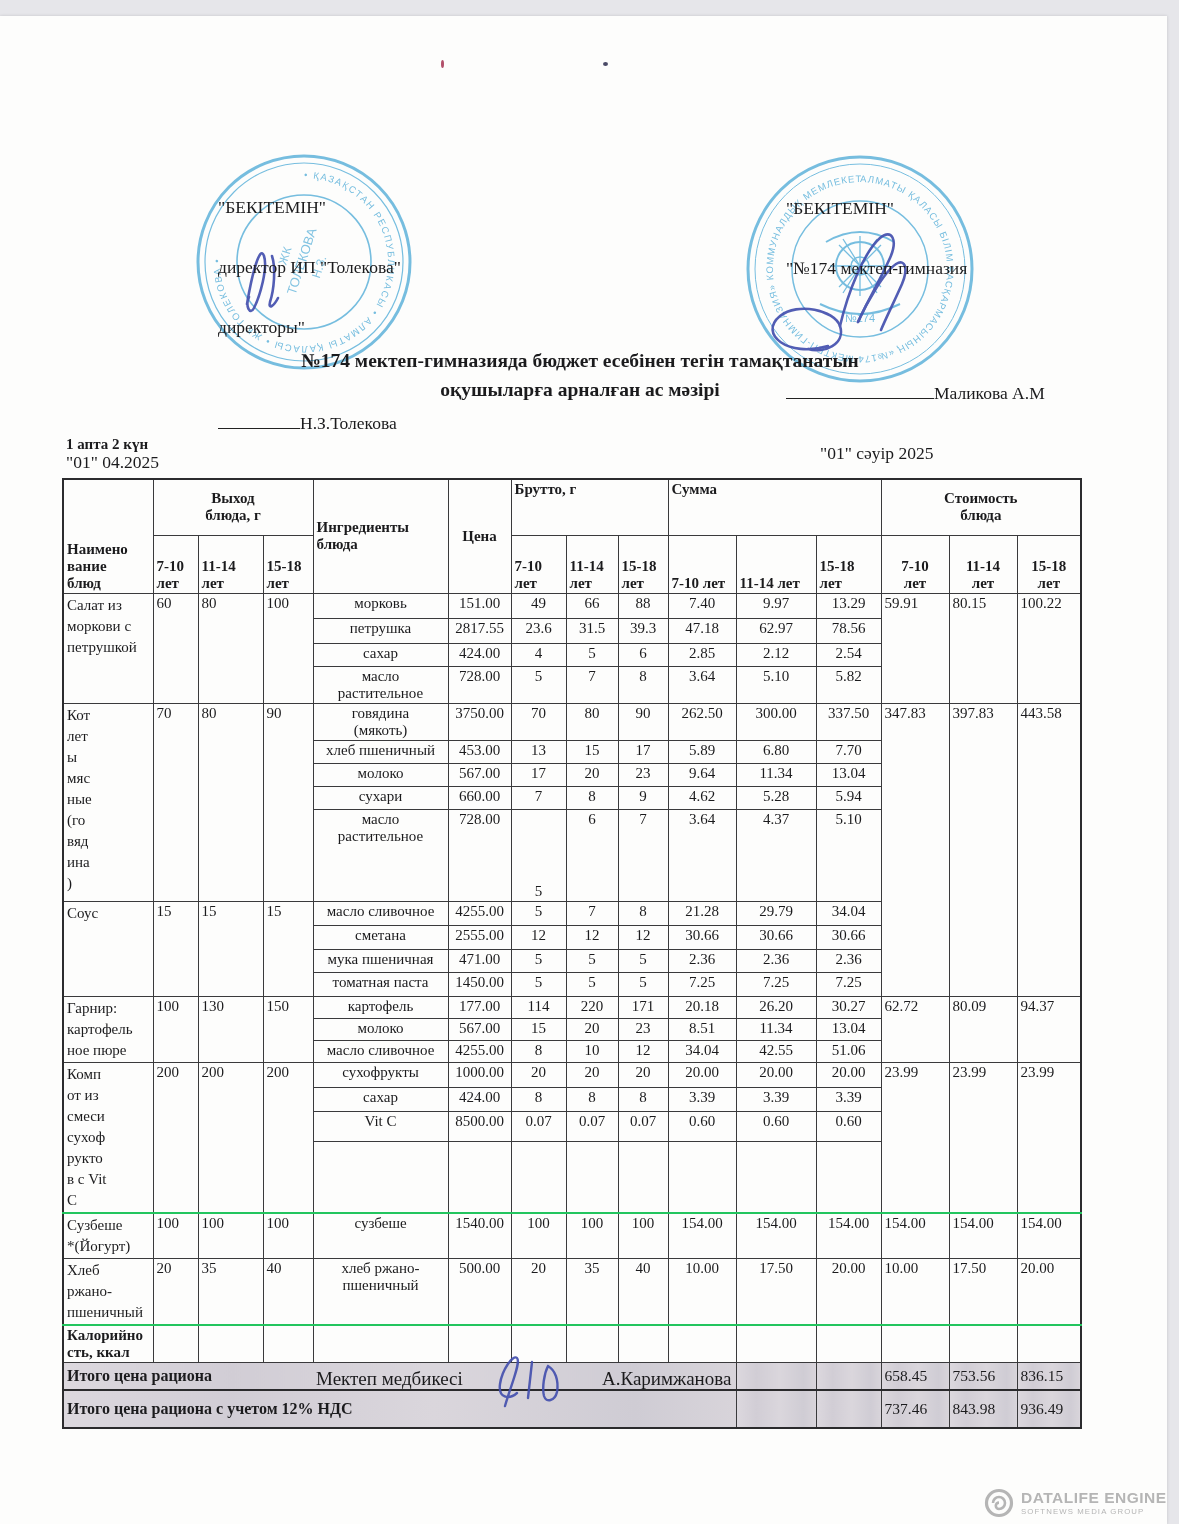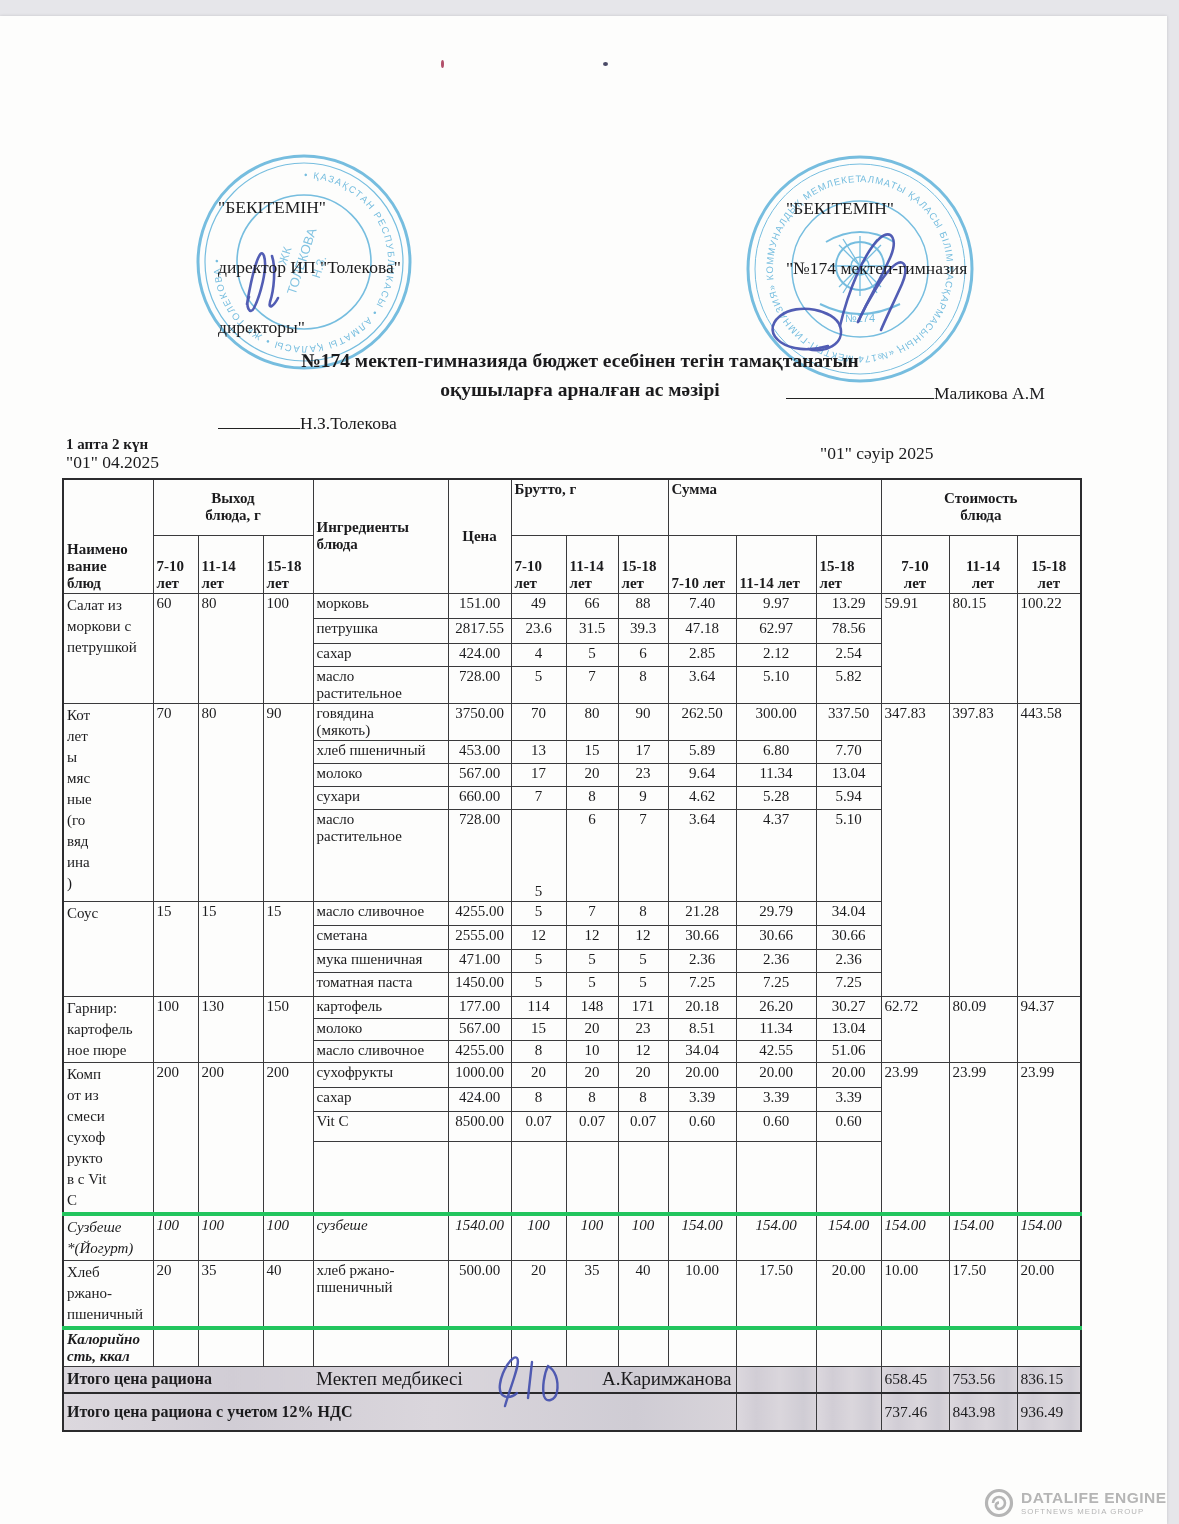--- a/index.html
+++ b/index.html
@@ -40,7 +40,7 @@
   tr.hr1{height:56px;} tr.hr2{height:58px;}
   td.dish{white-space:pre-line;vertical-align:top;text-align:left;padding:2px 2px 2px 4px;line-height:21px;}
   td.bold{font-weight:bold;line-height:17px;}
-  td.ing{white-space:pre-line;vertical-align:top;text-align:left;padding-left:4px;line-height:17px;}
+  td.ing{white-space:pre-line;vertical-align:top;text-align:center;padding-left:4px;line-height:17px;}
   td.num{font-size:15px;}
   td.ctr{text-align:center;vertical-align:top;padding-top:2px;}
   td.vtop{vertical-align:top;text-align:left;padding-left:4px;}

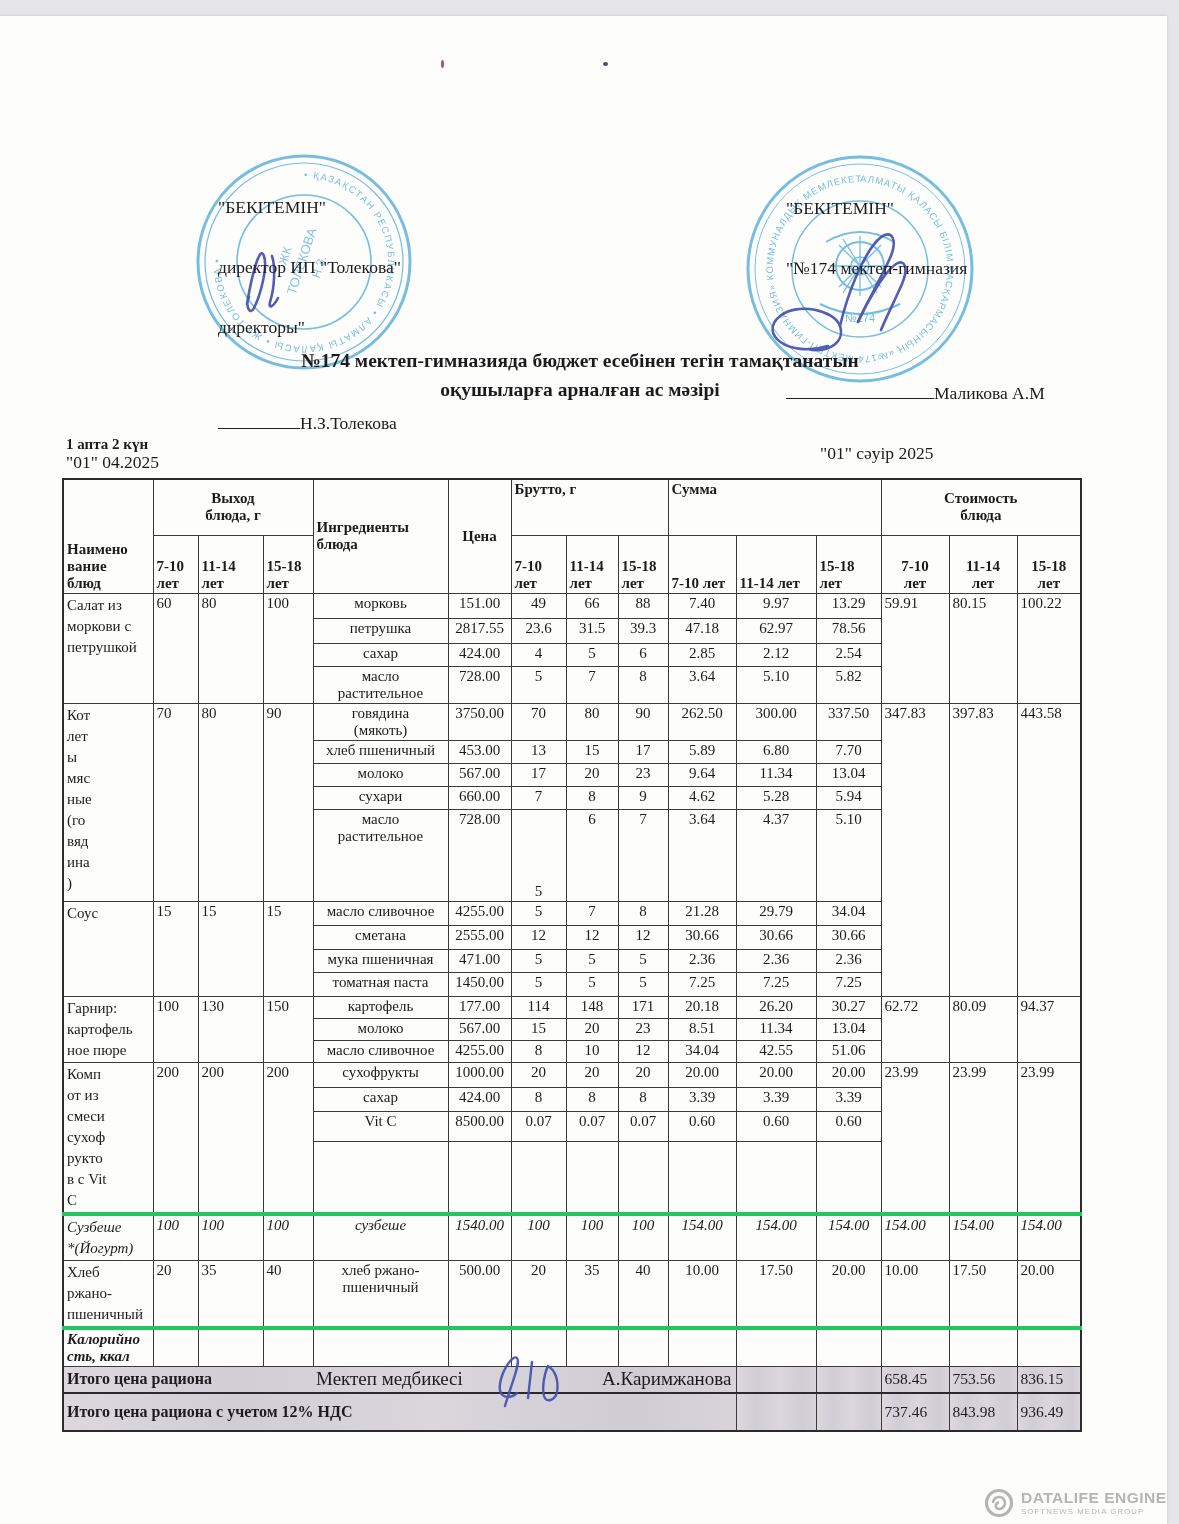--- a/index.html
+++ b/index.html
@@ -388,7 +388,7 @@
             <td class="ing">картофель</td>
             <td class="num ctr">177.00</td>
             <td class="num ctr">114</td>
-            <td class="num ctr">148</td>
+            <td class="num ctr">220</td>
             <td class="num ctr">171</td>
             <td class="num ctr">20.18</td>
             <td class="num ctr">26.20</td>

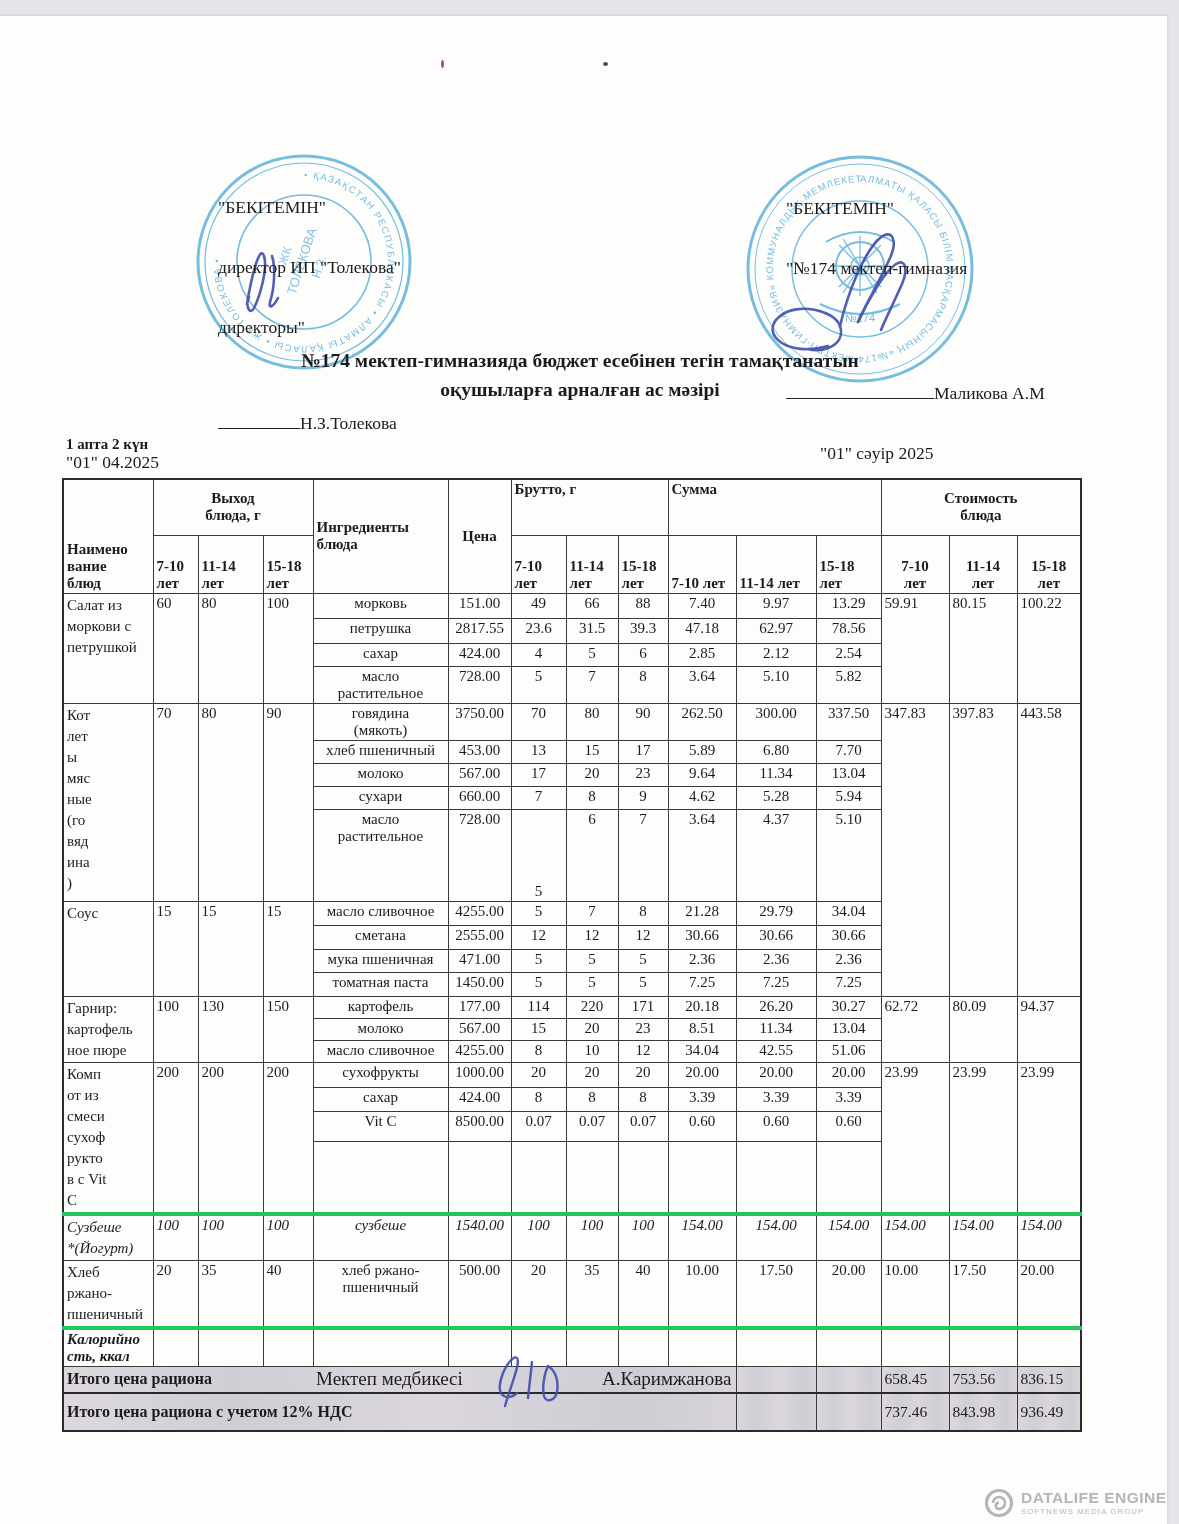--- a/index.html
+++ b/index.html
@@ -46,7 +46,7 @@
   td.vtop{vertical-align:top;text-align:left;padding-left:4px;}
   td.cost{vertical-align:top;text-align:left;padding-left:5px;}
   td.vbot{vertical-align:bottom;padding-bottom:8px;}
-  tr.thick-top td{border-top:4px solid #22c55e;font-style:italic;}
+  tr.thick-top td{border-top:2px solid #22c55e;}
   tr.total-row td{border-top:1.5px solid #2a2a2c;border-bottom:2px solid #2a2a2c;
     background:linear-gradient(90deg,#dcd8de 0%,#d1cdd5 25%,#dad6dc 55%,#cfccd4 85%,#d8d4da 100%);}
   td.total-label{font-weight:bold;padding-left:44px;font-size:16px;text-align:left;vertical-align:middle;}

